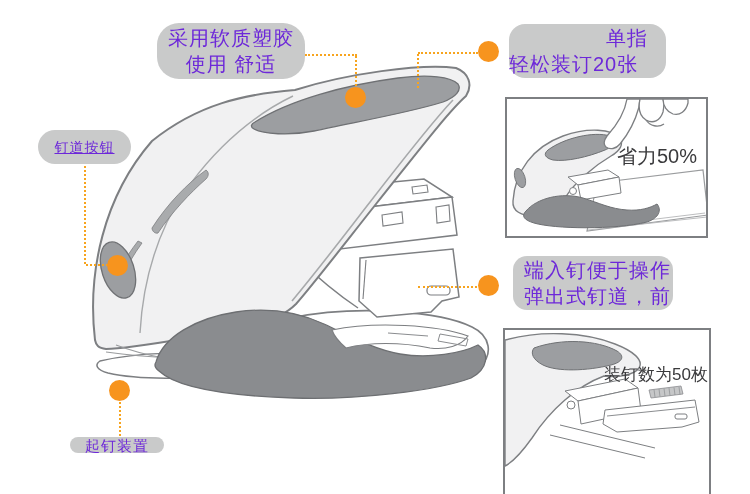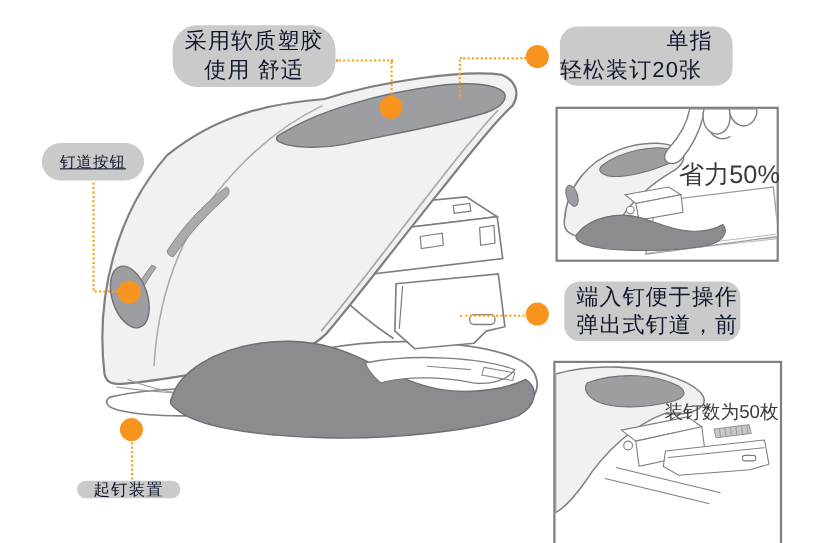--- a/index.html
+++ b/index.html
@@ -10,7 +10,7 @@
   .canvas svg{position:absolute;left:0;top:0;}
   
   .bubble{
-    position:absolute;background:#c9caca;color:#0f172a;
+    position:absolute;background:#c9caca;color:#6d28d9;
     display:flex;flex-direction:column;justify-content:center;
     font-size:20px;line-height:26px;letter-spacing:1px;
   }

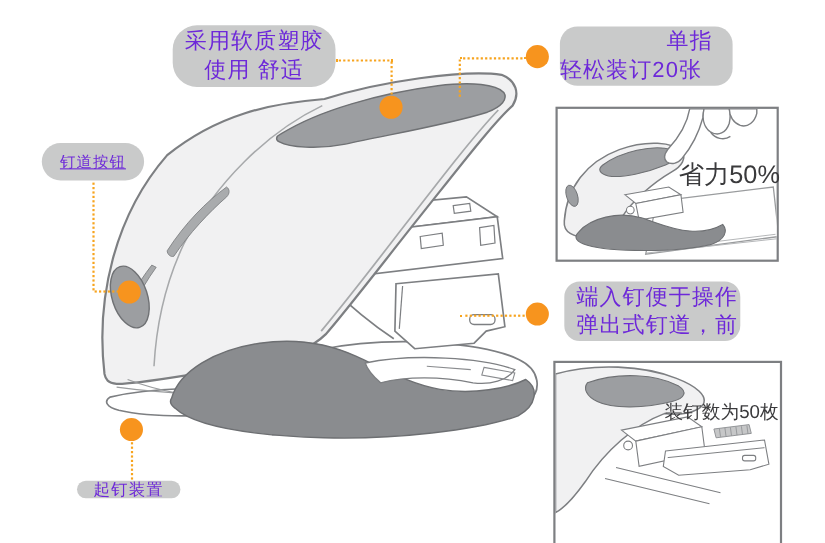--- a/index.html
+++ b/index.html
@@ -34,7 +34,7 @@
   .i-effort{left:505px;top:97px;width:203px;height:141px;}
   .i-capacity{left:503px;top:328px;width:208px;height:184px;}
   .cap{position:absolute;color:#3a3a3c;white-space:nowrap;}
-  .cap-effort{left:110px;top:44px;font-size:23px;text-align:center;}
+  .cap-effort{left:110px;top:44px;font-size:20px;text-align:center;}
   .cap-capacity{left:99px;top:33px;font-size:17px;}
 </style>
 </head>

